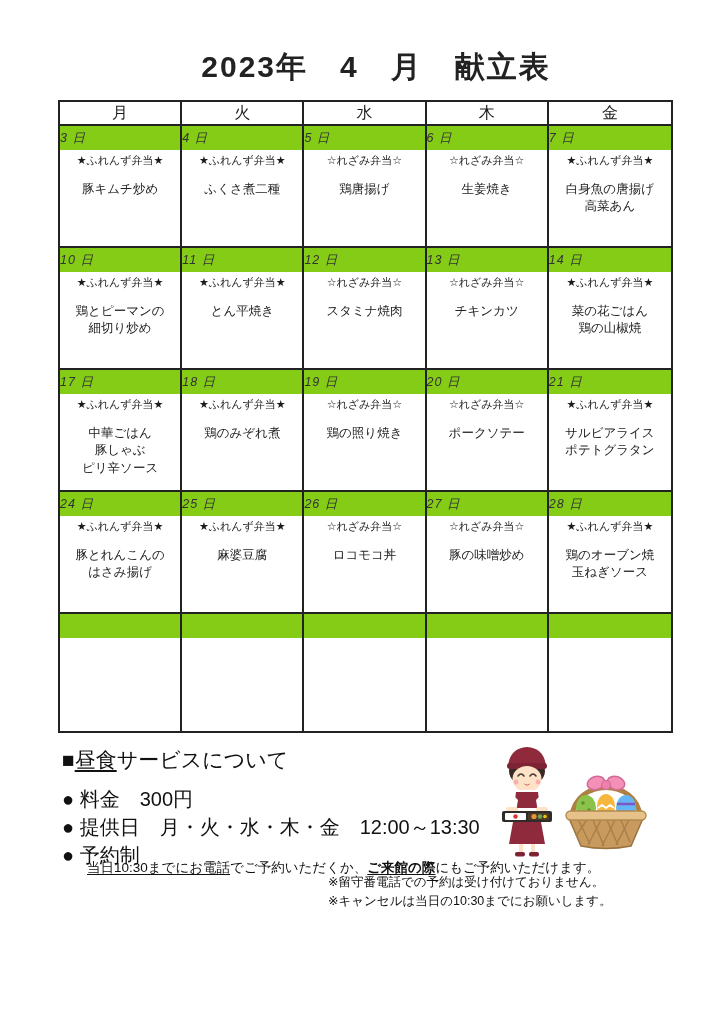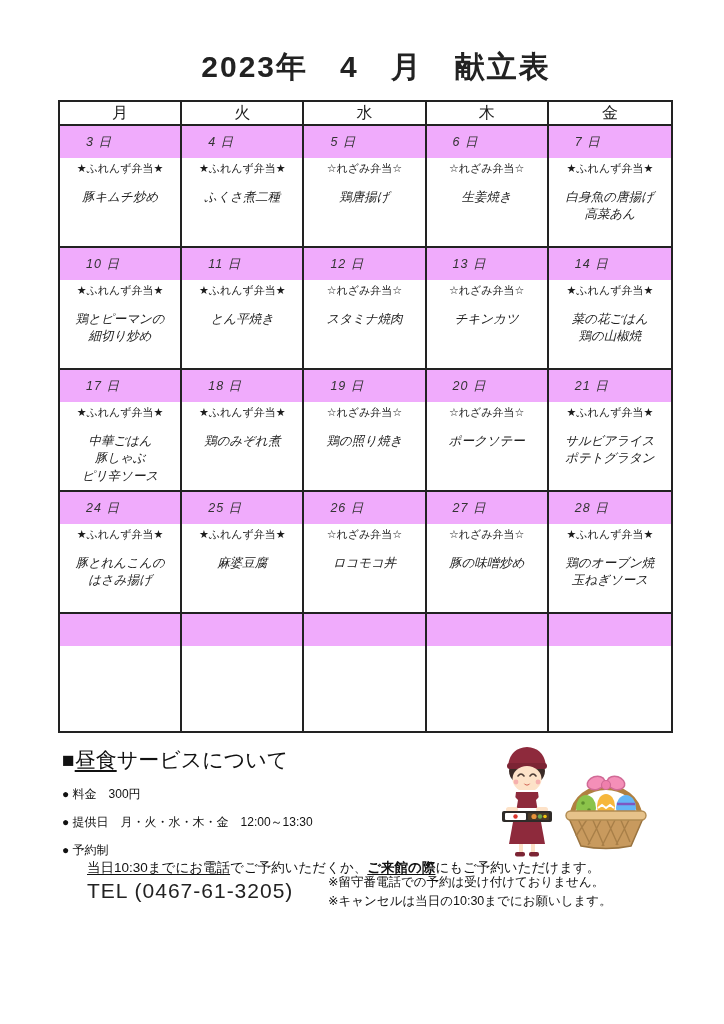--- a/index.html
+++ b/index.html
@@ -36,9 +36,9 @@
   .erow { height: 119px; }
   .cell { border-right: 2px solid #222; overflow: hidden; }
   .dateband {
-    height: 32px; background: #f0abfc;
+    height: 24px; background: #84cc16;
     display: flex; align-items: center;
-    padding-left: 26px; font-size: 12.5px; font-style: italic;
+    padding-left: 0; font-size: 12.5px; font-style: italic;
     color: #333; letter-spacing: 1px;
   }
   .bento {

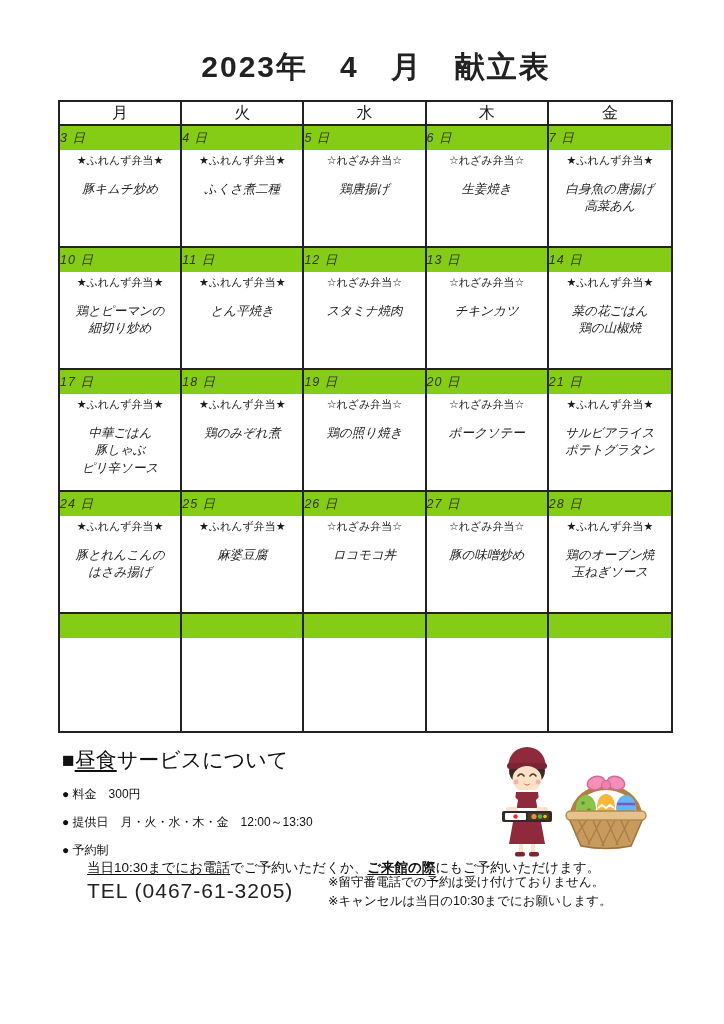--- a/index.html
+++ b/index.html
@@ -47,7 +47,7 @@
   }
   .menu {
     margin-top: 13px; text-align: center;
-    font-size: 12.5px; line-height: 1.38; color:#222;font-style:italic;
+    font-size: 12.5px; line-height: 1.38; color:#222;
   }
   
   .f-heading { position: absolute; left: 62px; top: 746px; font-size: 21px; font-weight: normal; color:#111; }

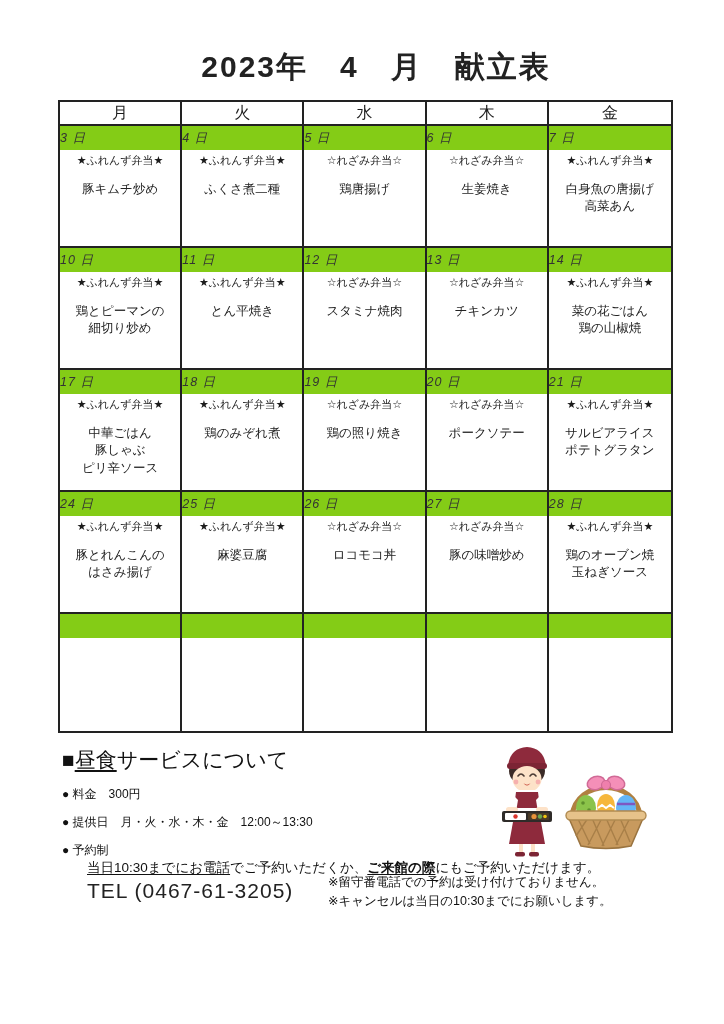--- a/index.html
+++ b/index.html
@@ -52,7 +52,7 @@
   
   .f-heading { position: absolute; left: 62px; top: 746px; font-size: 21px; font-weight: normal; color:#111; }
   .f-heading .u { text-decoration: underline; text-underline-offset: 3px; }
-  .f-line { position: absolute; left: 62px; font-size: 12px; color:#111; }
+  .f-line { position: absolute; left: 62px; font-size: 20px; color:#111; }
   .f-fee   { top: 786px; }
   .f-days  { top: 814px; }
   .f-res   { top: 842px; font-weight: normal; }

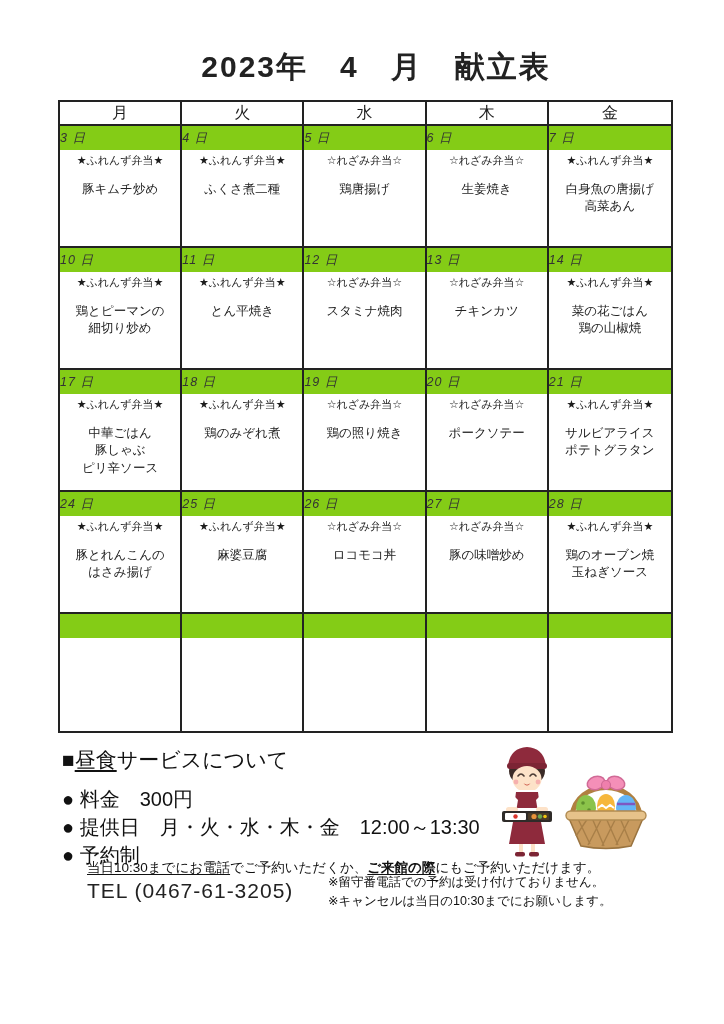--- a/index.html
+++ b/index.html
@@ -277,7 +277,6 @@
 
   <div class="f-detail"><span class="u">当日10:30までにお電話</span><span>でご予約いただくか、</span><span class="bu">ご来館の際</span><span>にもご予約いただけます。</span></div>
 
-  <div class="f-tel">TEL (0467-61-3205)</div>
 
   <div class="f-notes">
     <div>※留守番電話での予約は受け付けておりません。</div>

